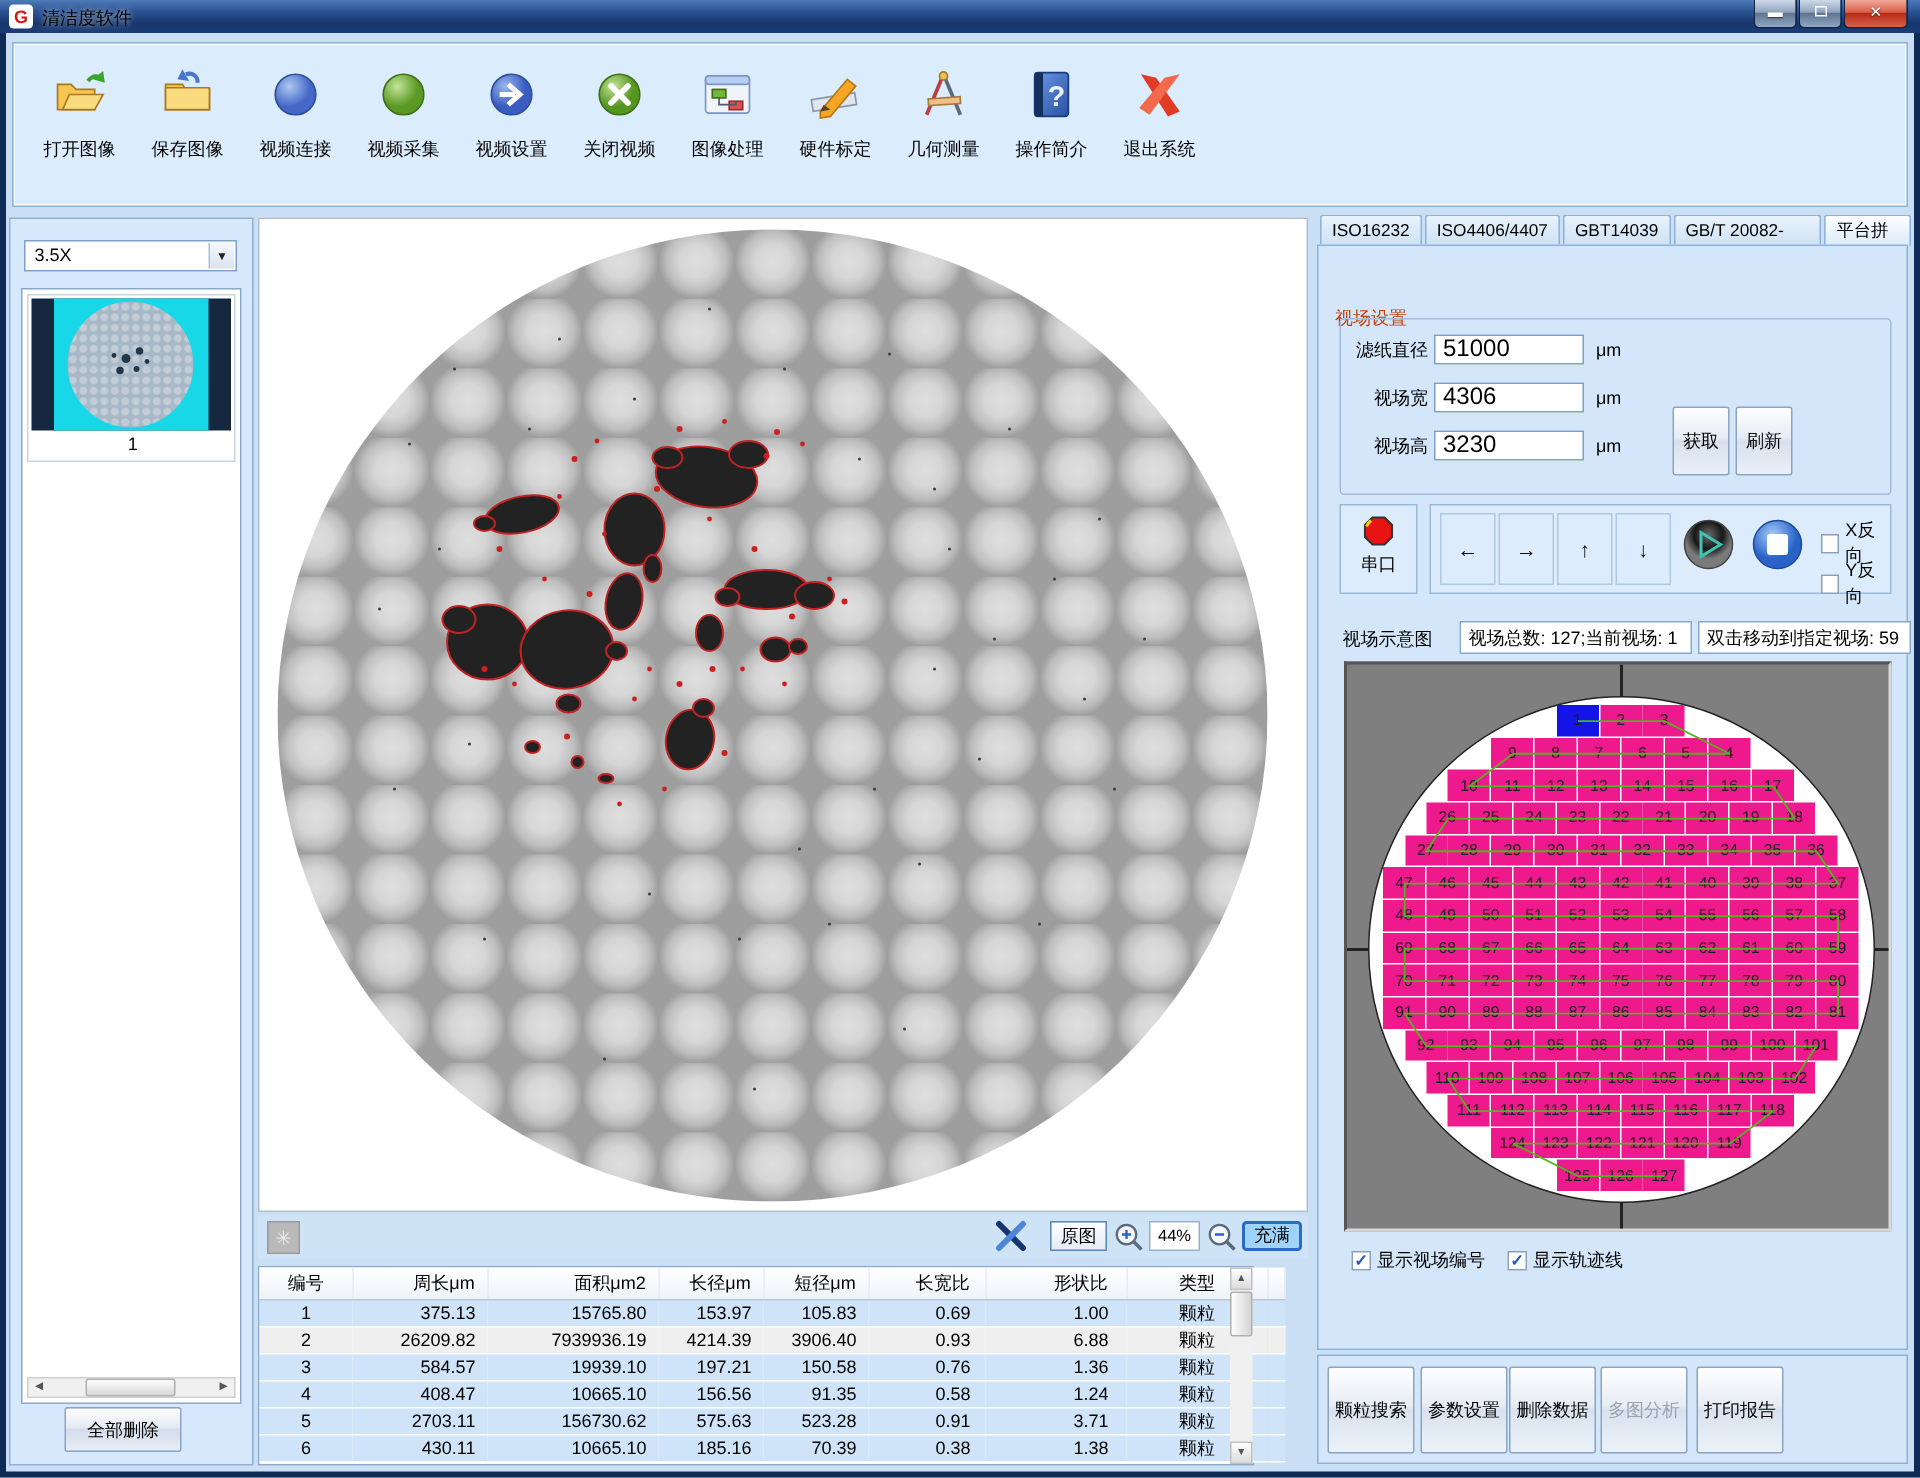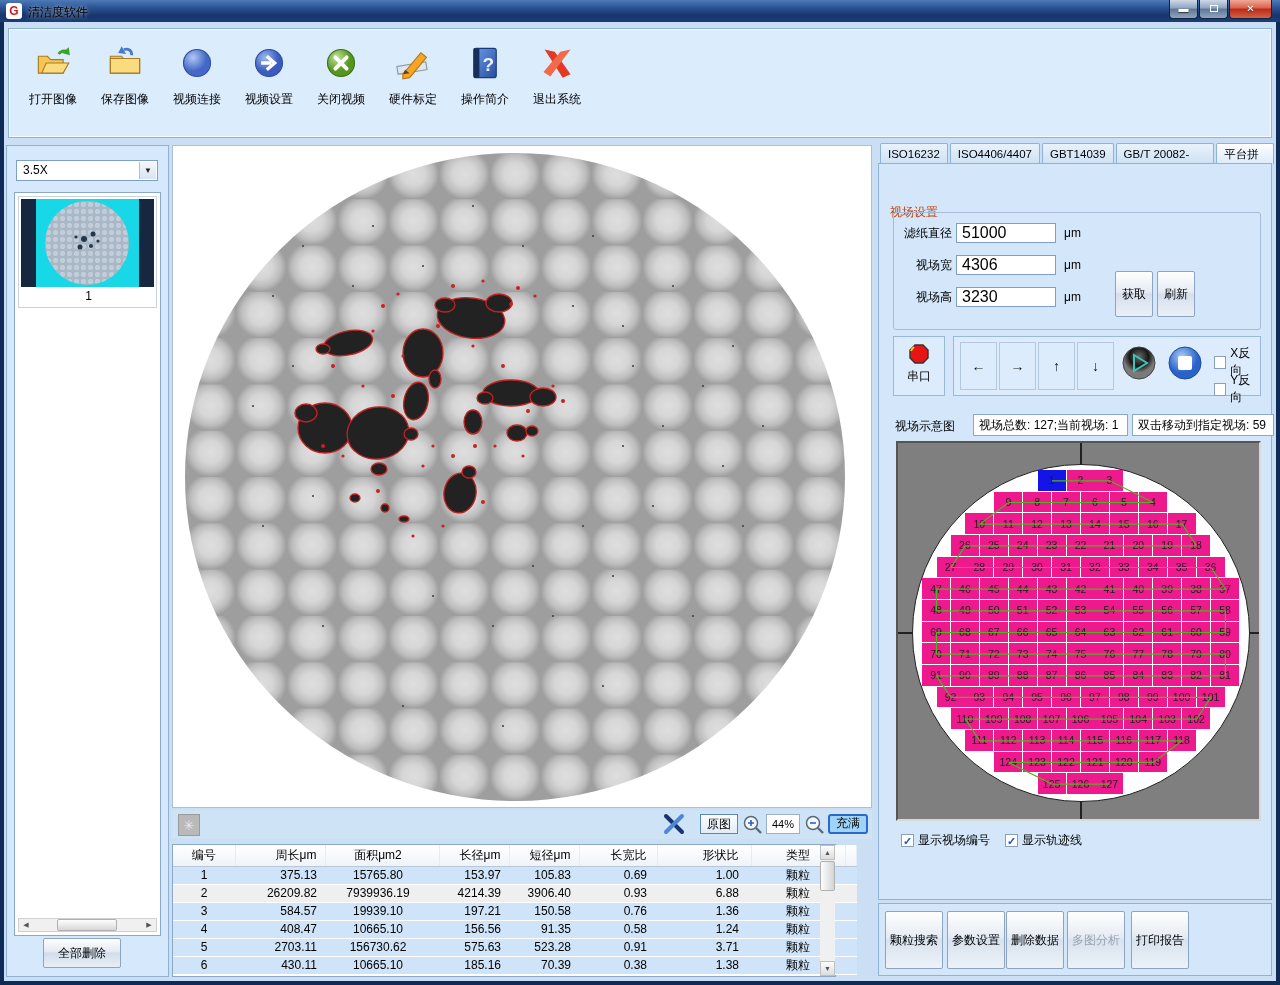--- a/index.html
+++ b/index.html
@@ -221,6 +221,18 @@
           <circle cx="16" cy="16" r="12" fill="url(#g1)" stroke="#2c4f9e"></circle>
         </svg>
         <span class="tblabel">视频连接</span>
+      </div>
+      <div class="tbitem">
+        <svg viewBox="0 0 32 32">
+          <defs>
+              <radialGradient id="g2" cx="35%" cy="30%">
+                <stop offset="0%" stop-color="#c4e49a"></stop>
+                <stop offset="100%" stop-color="#5a9a24"></stop>
+              </radialGradient>
+            </defs>
+          <circle cx="16" cy="16" r="12" fill="url(#g2)" stroke="#3f7018"></circle>
+        </svg>
+        <span class="tblabel">视频采集</span>
       </div>
       <div class="tbitem">
         <svg viewBox="0 0 32 32">

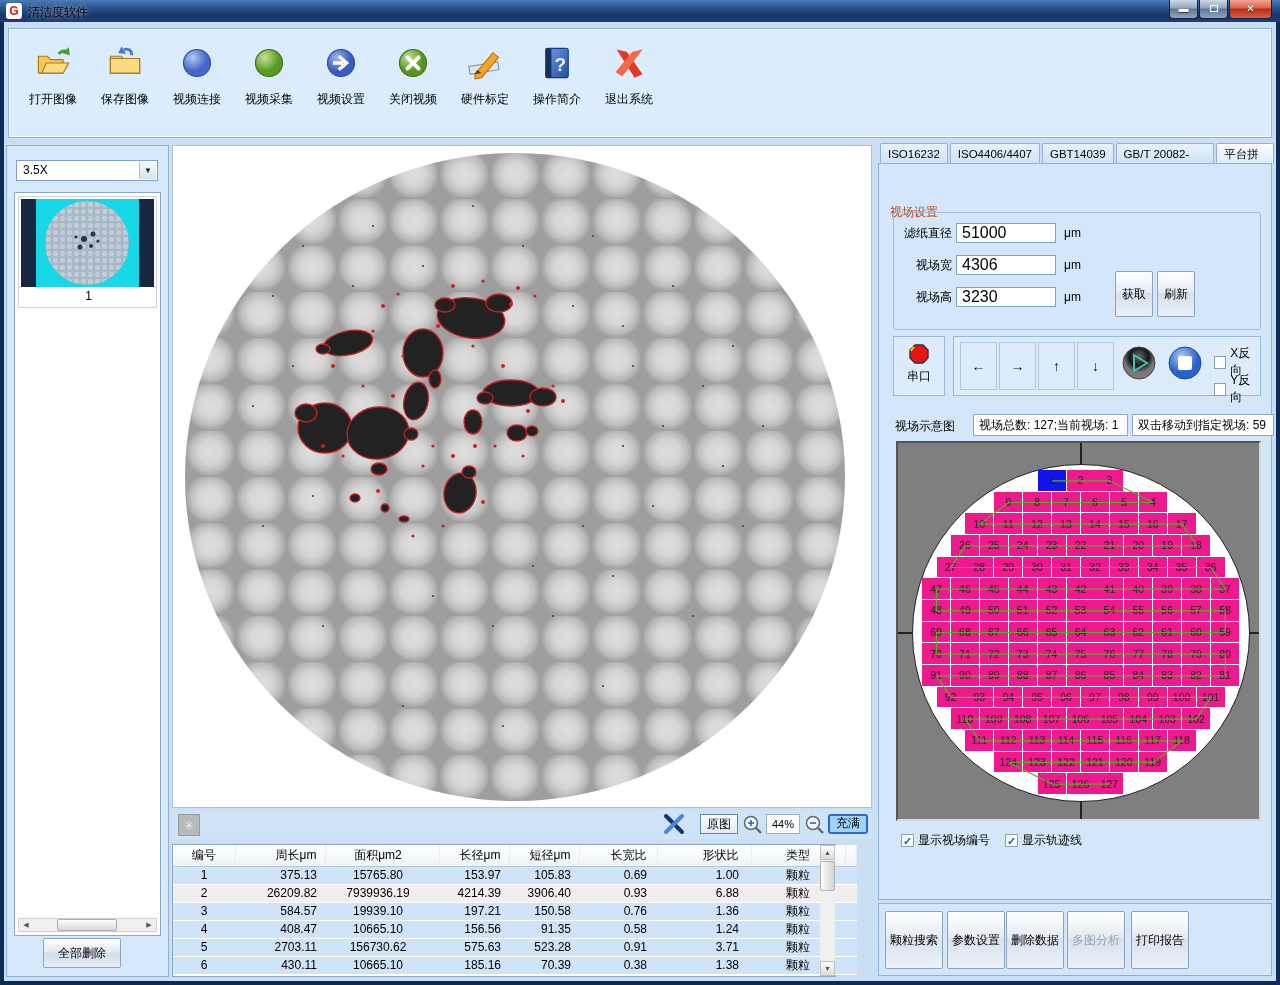--- a/index.html
+++ b/index.html
@@ -259,6 +259,16 @@
           <path d="M11 11l10 10M21 11L11 21" stroke="#fff" stroke-width="3.4" stroke-linecap="round"></path>
         </svg>
         <span class="tblabel">关闭视频</span>
+      </div>
+      <div class="tbitem">
+        <svg viewBox="0 0 32 32">
+          <rect x="3" y="5" width="26" height="22" rx="2" fill="#f0f4fa" stroke="#7a96c8"></rect>
+          <rect x="3" y="5" width="26" height="5" rx="2" fill="#b8cdf0" stroke="#7a96c8"></rect>
+          <rect x="7" y="13" width="8" height="5" fill="#74b838" stroke="#3f7018"></rect>
+          <rect x="17" y="20" width="8" height="5" fill="#e05050" stroke="#903030"></rect>
+          <path d="M11 18v4h10v-2" fill="none" stroke="#556"></path>
+        </svg>
+        <span class="tblabel">图像处理</span>
       </div>
       <div class="tbitem">
         <svg viewBox="0 0 32 32">

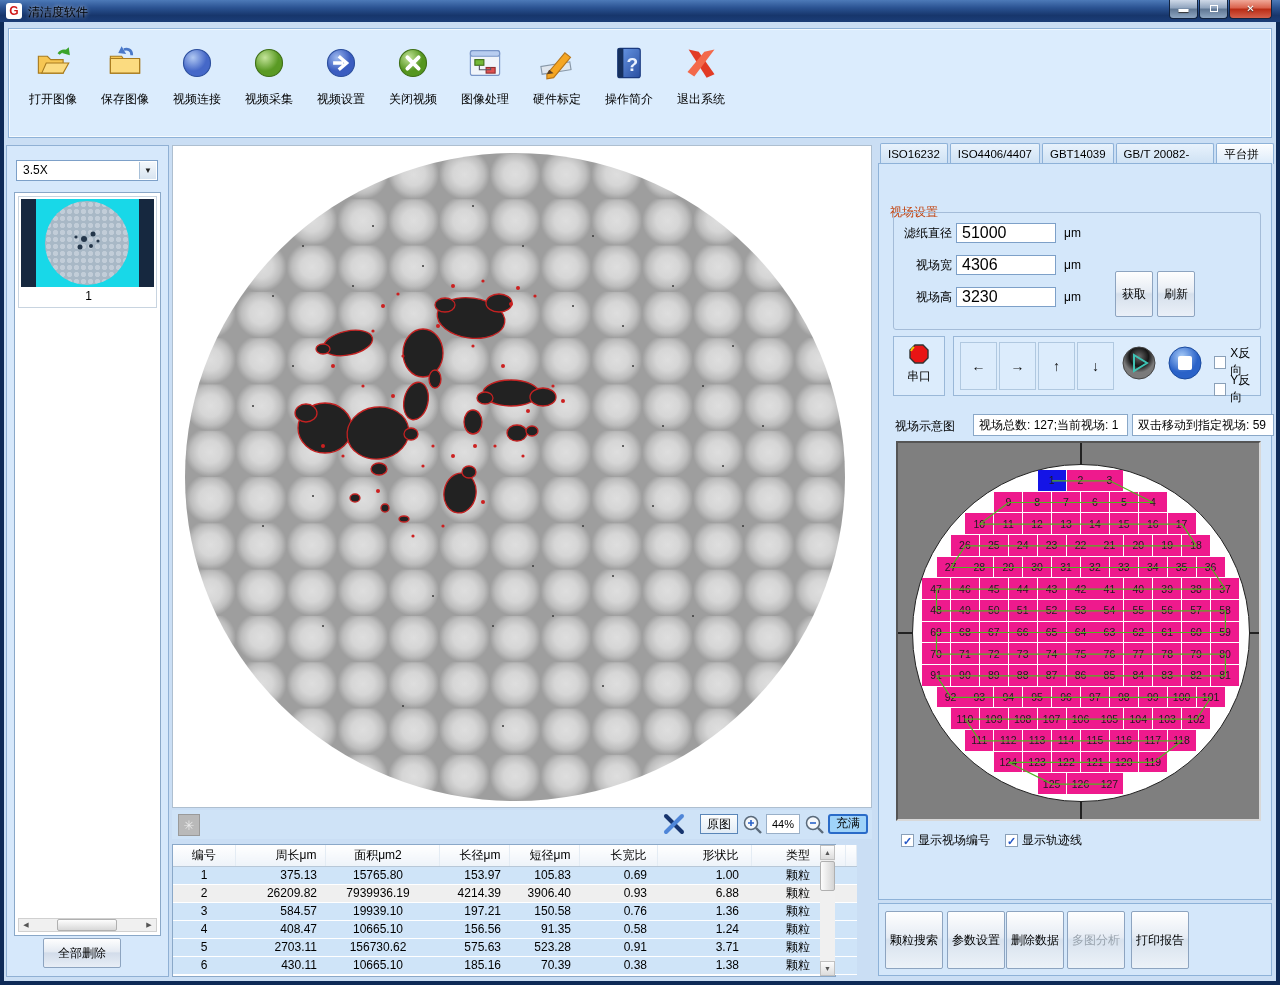--- a/index.html
+++ b/index.html
@@ -277,6 +277,15 @@
           <path d="M7 26l2-4 4 3-6 1z" fill="#5a4026"></path>
         </svg>
         <span class="tblabel">硬件标定</span>
+      </div>
+      <div class="tbitem">
+        <svg viewBox="0 0 32 32">
+          <path d="M16 4L6 28" stroke="#b84040" stroke-width="2.2" fill="none"></path>
+          <path d="M16 4l10 24" stroke="#5a6a7a" stroke-width="2.2" fill="none"></path>
+          <circle cx="16" cy="5" r="2.4" fill="#e8c060" stroke="#a87b1e"></circle>
+          <rect x="7" y="18" width="19" height="4" fill="#eec089" stroke="#a8783a" transform="rotate(-4 16 20)"></rect>
+        </svg>
+        <span class="tblabel">几何测量</span>
       </div>
       <div class="tbitem">
         <svg viewBox="0 0 32 32">

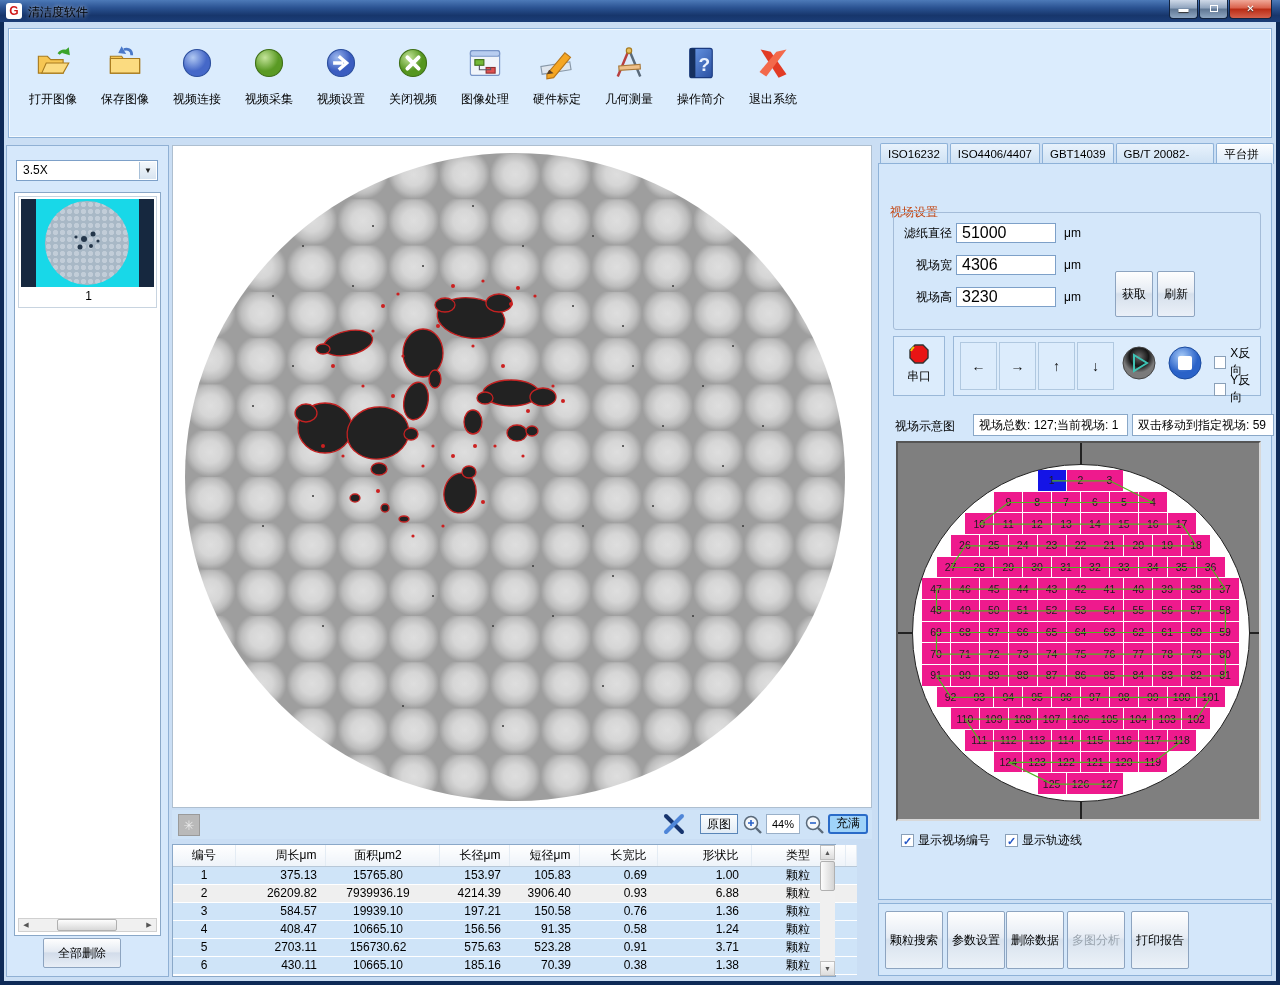--- a/index.html
+++ b/index.html
@@ -95,7 +95,7 @@
   table.grid tr.sel { background:#efefef; }
   .c0 { width:62px; text-align:center; }
   .c1 { width:90px; text-align:right; padding-right:8px; }
-  .c2 { width:114px; text-align:center; padding-right:8px; }
+  .c2 { width:114px; text-align:right; padding-right:8px; }
   .c3 { width:70px; text-align:right; padding-right:8px; }
   .c4 { width:70px; text-align:right; padding-right:8px; }
   .c5 { width:78px; text-align:right; padding-right:10px; }

